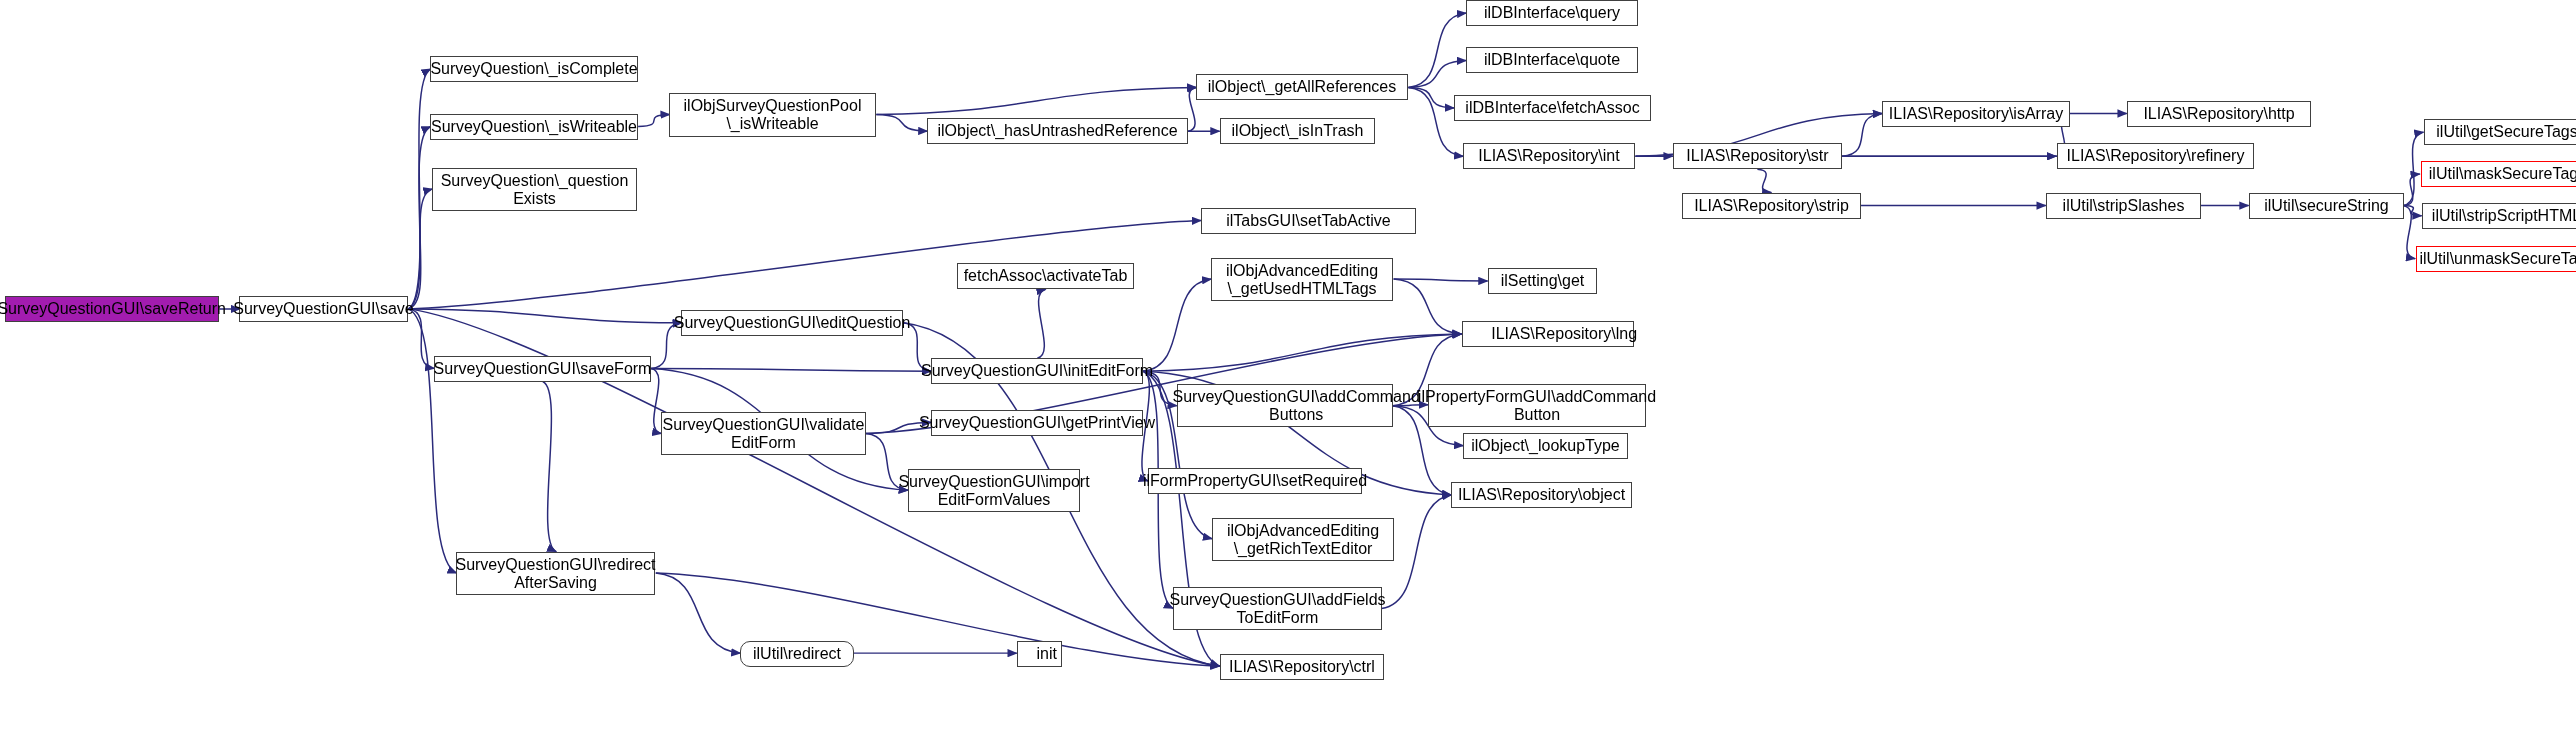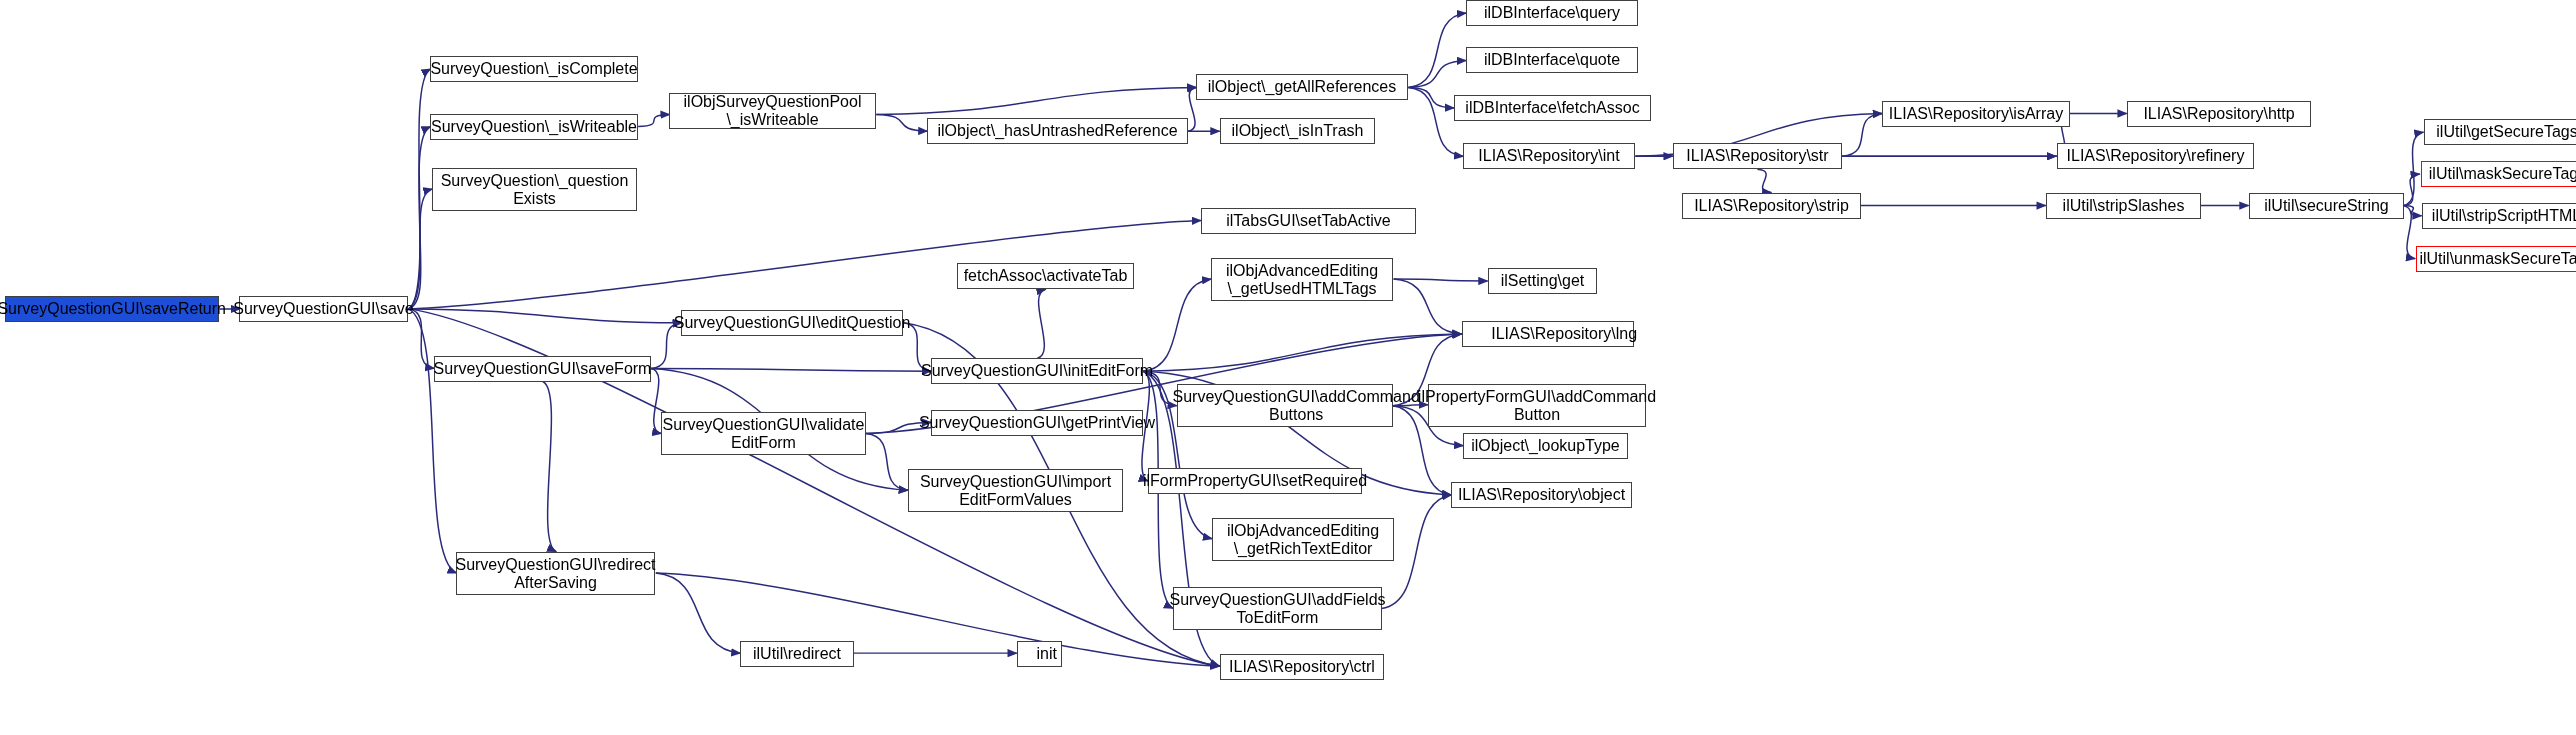--- a/index.html
+++ b/index.html
@@ -124,7 +124,7 @@
       <div class="node" style="left: 430px; top: 114px; width: 208px; height: 26px;">SurveyQuestion\_isWriteable</div>
       <div class="node" style="left: 432px; top: 168px; width: 205px; height: 43px;">SurveyQuestion\_question
 Exists</div>
-      <div class="node" style="left: 669px; top: 93px; width: 207px; height: 36px;">ilObjSurveyQuestionPool
+      <div class="node" style="left: 669px; top: 93px; width: 207px; height: 44px;">ilObjSurveyQuestionPool
 \_isWriteable</div>
       <div class="node" style="left: 927px; top: 118px; width: 261px; height: 26px;">ilObject\_hasUntrashedReference</div>
       <div class="node" style="left: 1220px; top: 118px; width: 155px; height: 26px;">ilObject\_isInTrash</div>

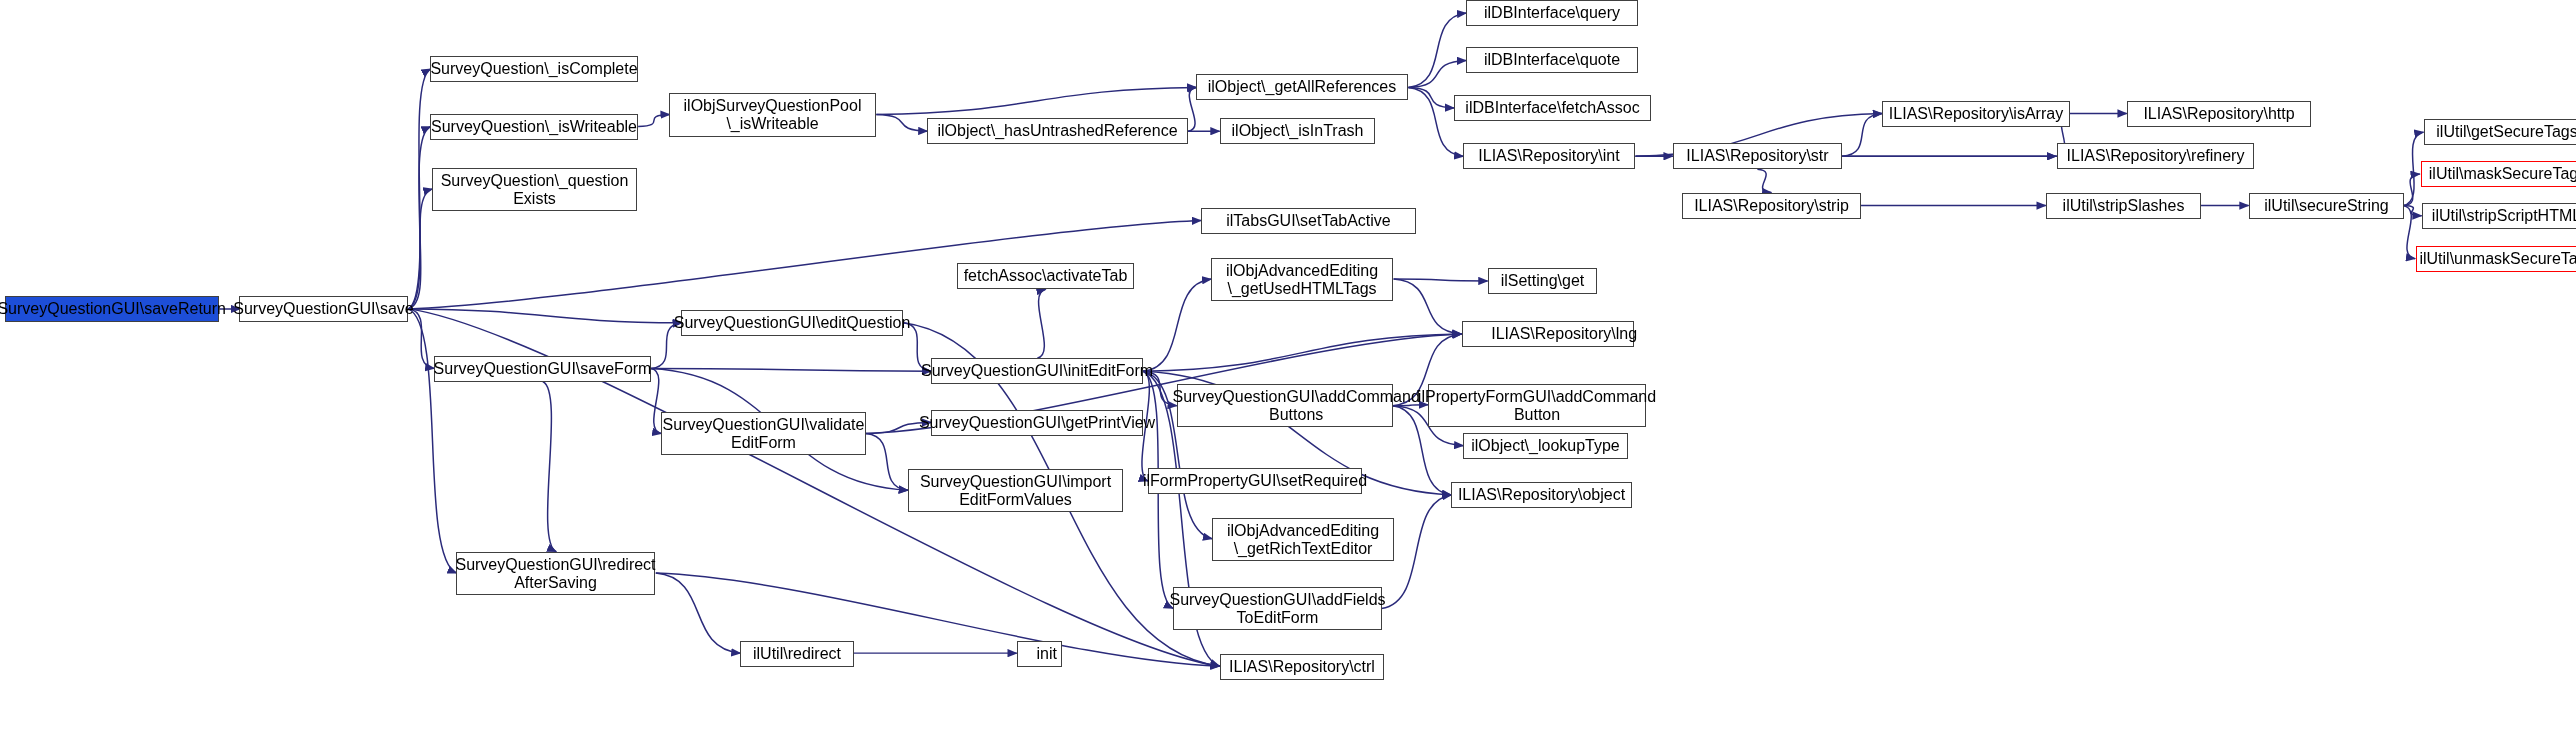--- a/index.html
+++ b/index.html
@@ -36,7 +36,7 @@
     z-index:2;
   }
   .node.root{
-    background:#1d4ed8;
+    background:#a21caf;
     border:0.9px solid #404040;
   }
   .node.hot{

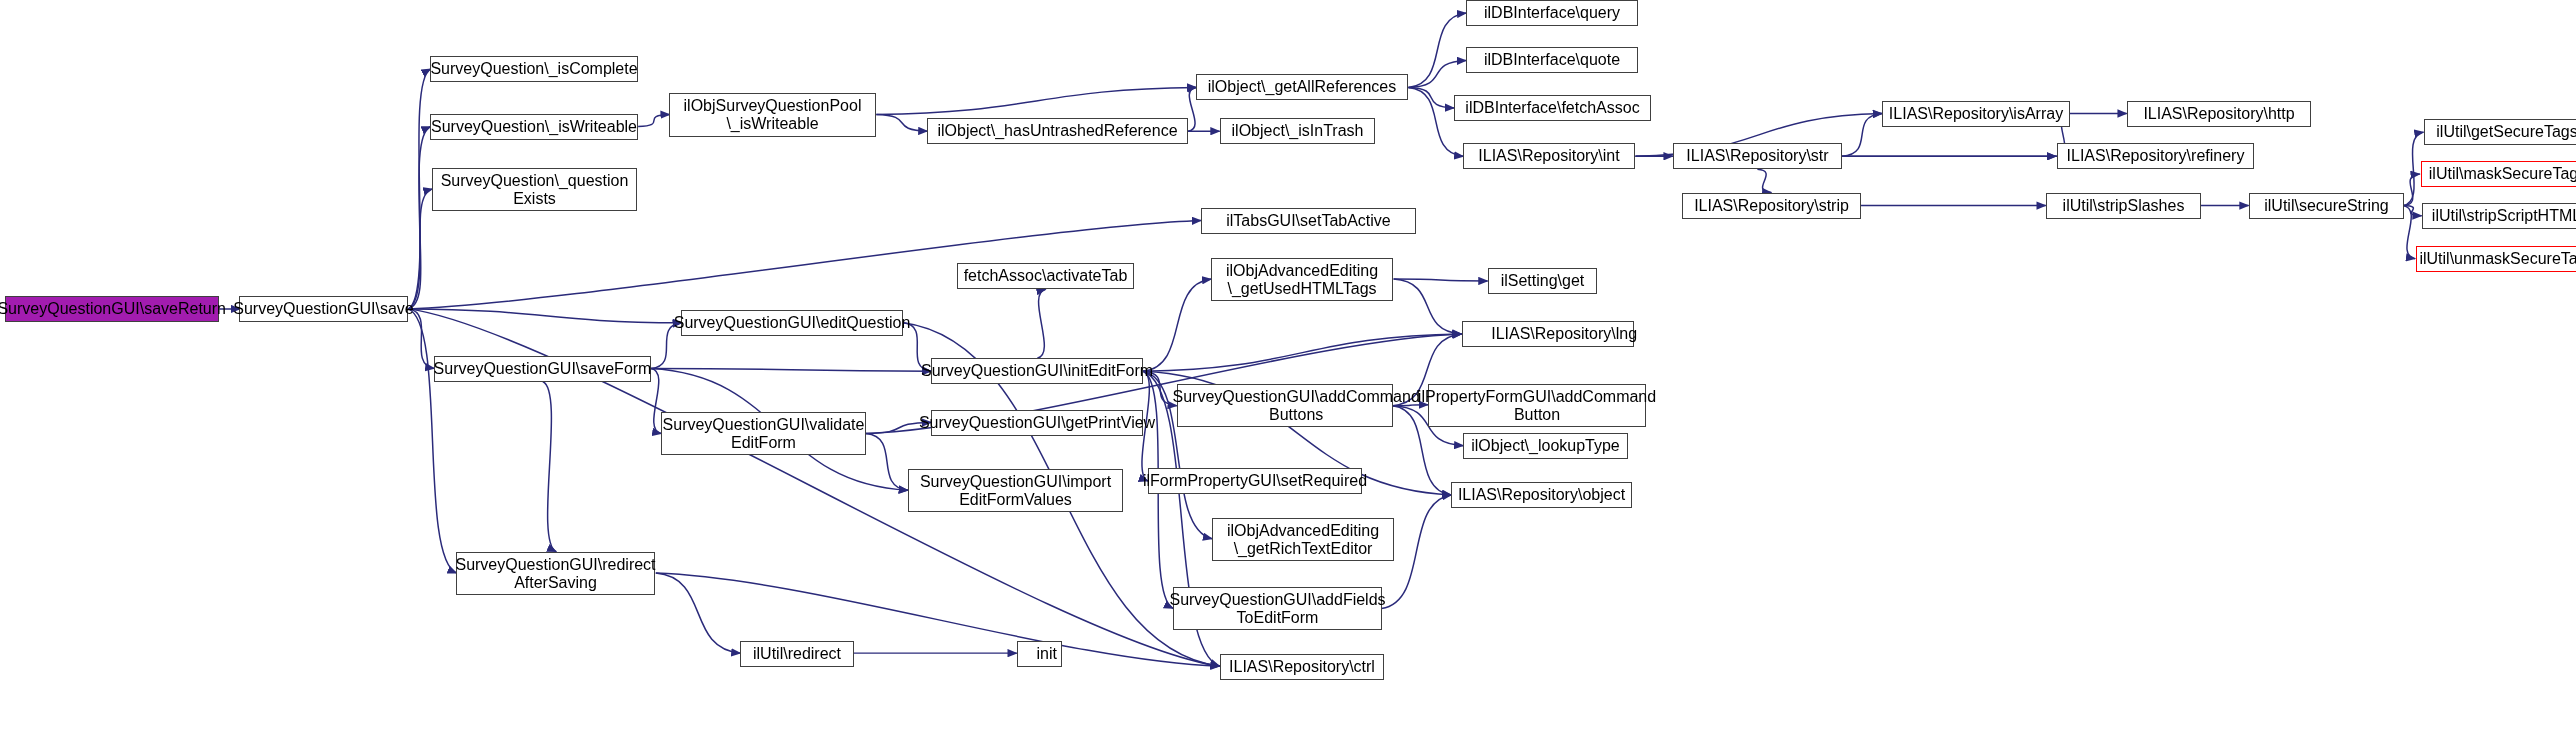--- a/index.html
+++ b/index.html
@@ -163,7 +163,7 @@
       <div class="node" style="left: 1463px; top: 433px; width: 165px; height: 26px;">ilObject\_lookupType</div>
       <div class="node" style="left: 1148px; top: 468px; width: 214px; height: 26px;">ilFormPropertyGUI\setRequired</div>
       <div class="node" style="left: 1451px; top: 482px; width: 181px; height: 26px;">ILIAS\Repository\object</div>
-      <div class="node" style="left: 908px; top: 469px; width: 215px; height: 43px;">SurveyQuestionGUI\import
+      <div class="node" style="left: 908px; top: 469px; width: 172px; height: 43px;">SurveyQuestionGUI\import
 EditFormValues</div>
       <div class="node" style="left: 1212px; top: 518px; width: 182px; height: 43px;">ilObjAdvancedEditing
 \_getRichTextEditor</div>

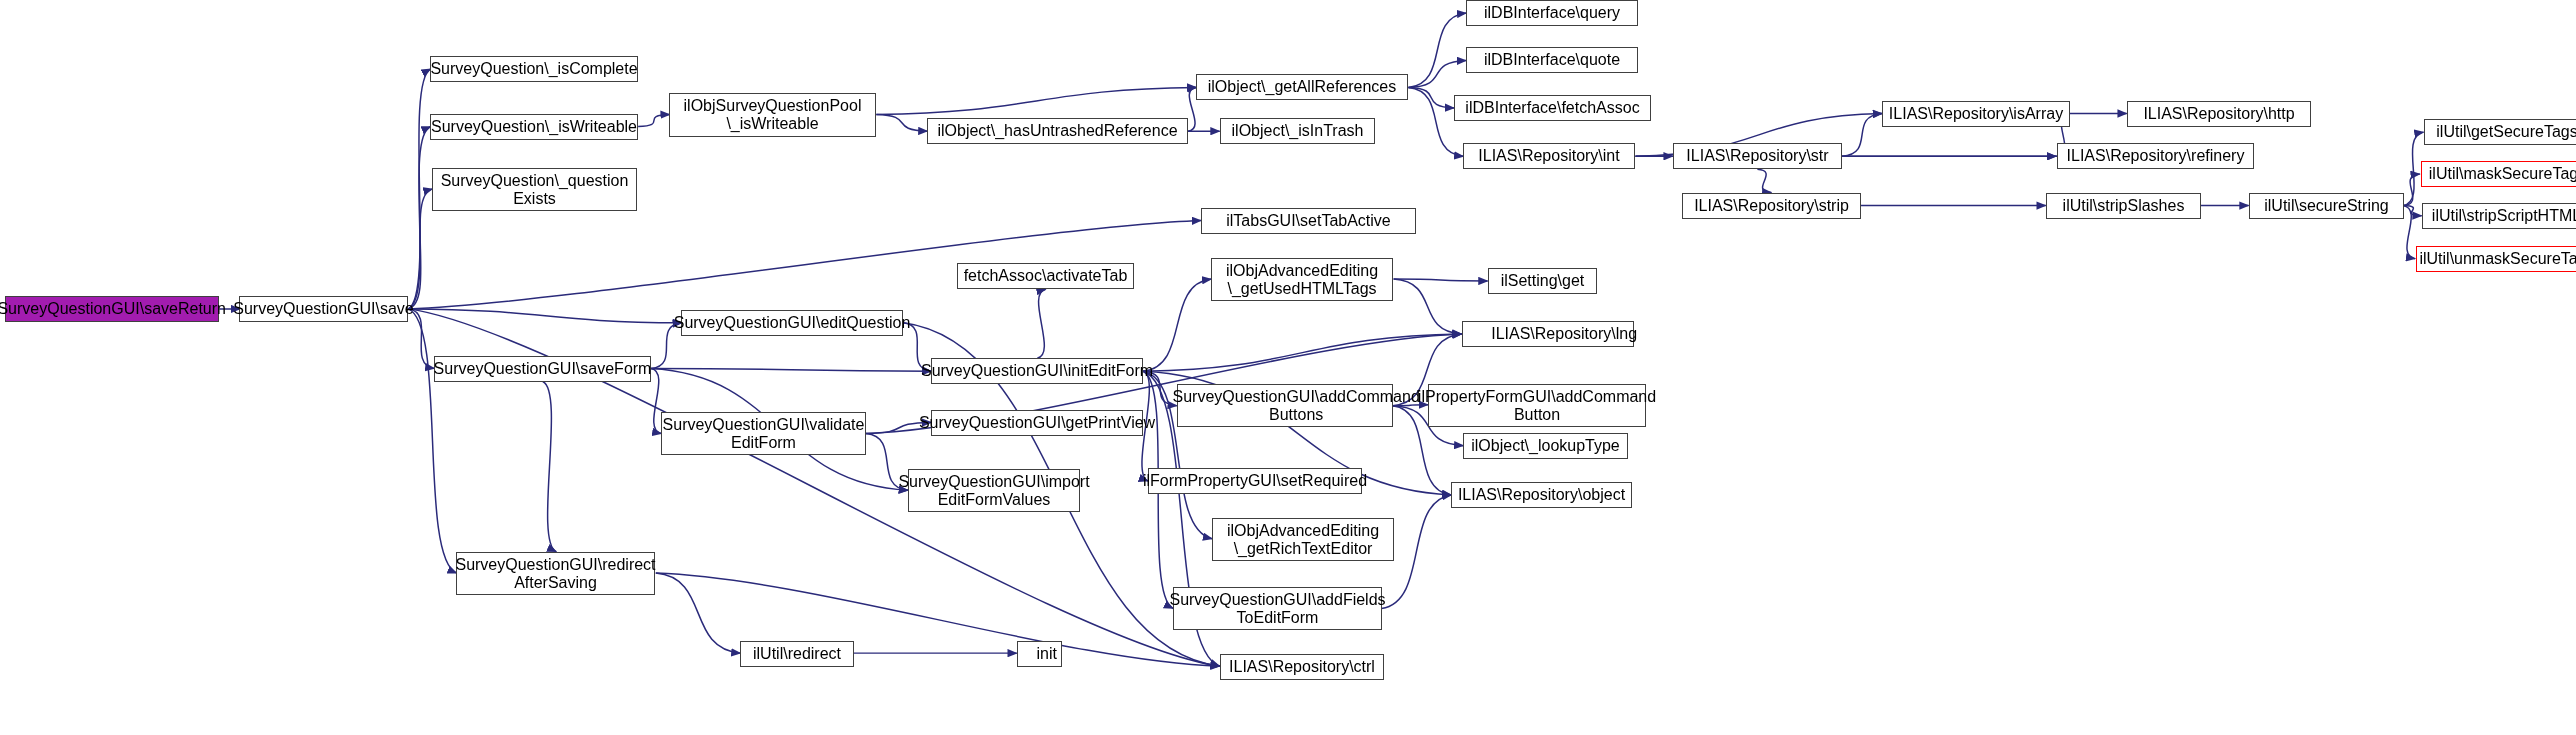--- a/index.html
+++ b/index.html
@@ -172,7 +172,7 @@
       <div class="node" style="left: 1220px; top: 654px; width: 164px; height: 26px;">ILIAS\Repository\ctrl</div>
       <div class="node" style="left: 456px; top: 552px; width: 199px; height: 43px;">SurveyQuestionGUI\redirect
 AfterSaving</div>
-      <div class="node" style="left: 740px; top: 641px; width: 114px; height: 26px;">ilUtil\redirect</div>
+      <div class="node" style="left: 740px; top: 641px; width: 114px; height: 26px; border-radius: 10px;">ilUtil\redirect</div>
       <div class="node" style="left: 1017px; top: 641px; width: 45px; height: 26px; padding-left: 18px;">init</div>
     </div>
 </div>

